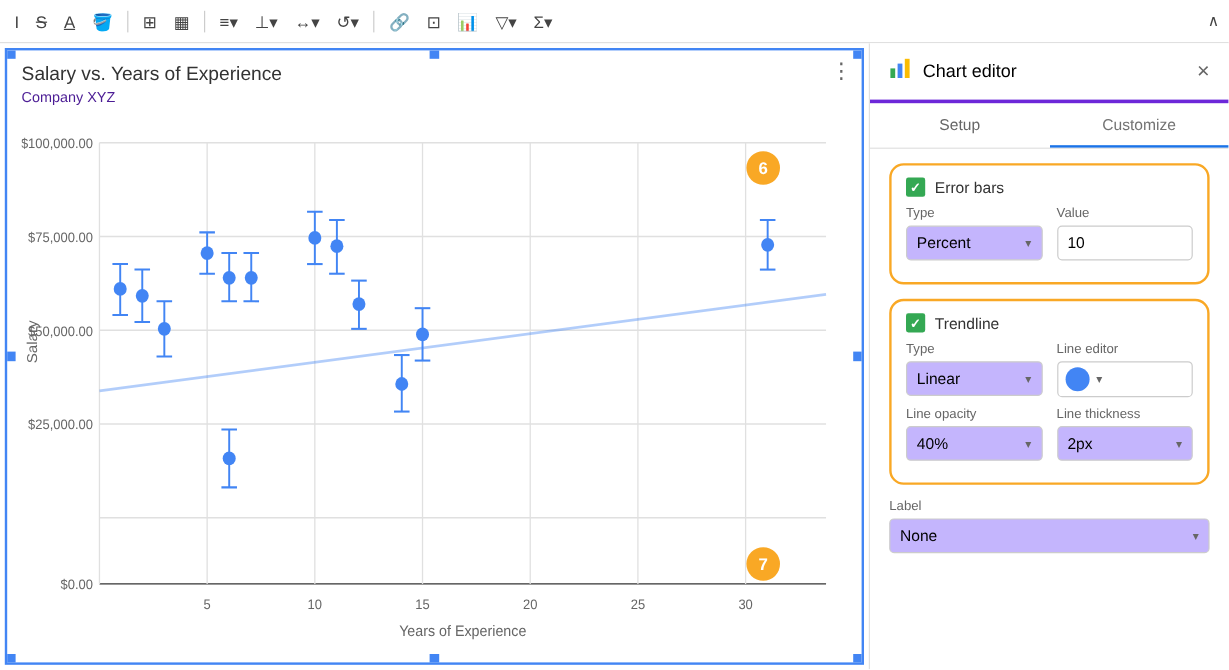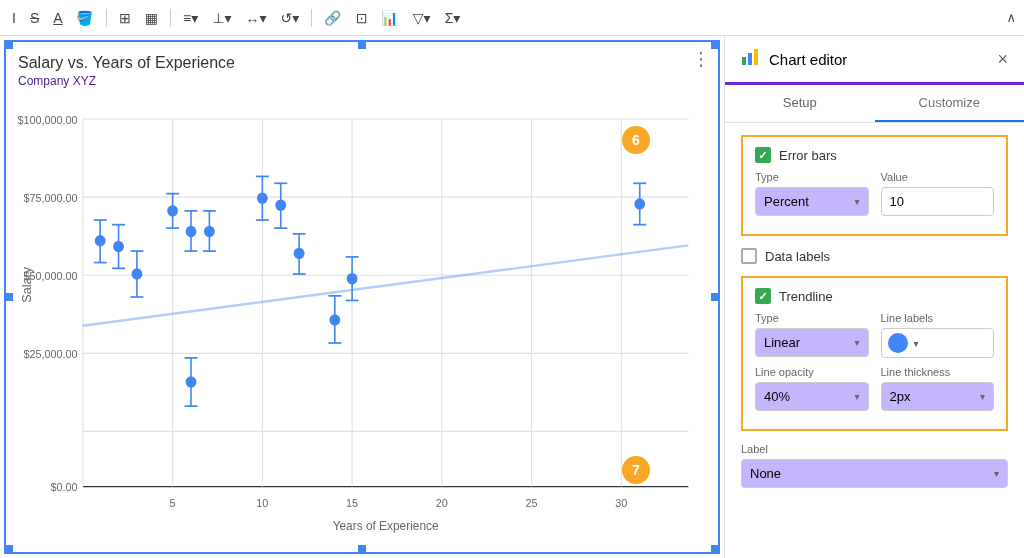--- a/index.html
+++ b/index.html
@@ -79,7 +79,7 @@
 
     
     .section-box {
-      border: 2px solid #f9a825; border-radius: 0; padding: 10px 12px;
+      border: 2px solid #f9a825; border-radius: 12px; padding: 10px 12px;
     }
 
     

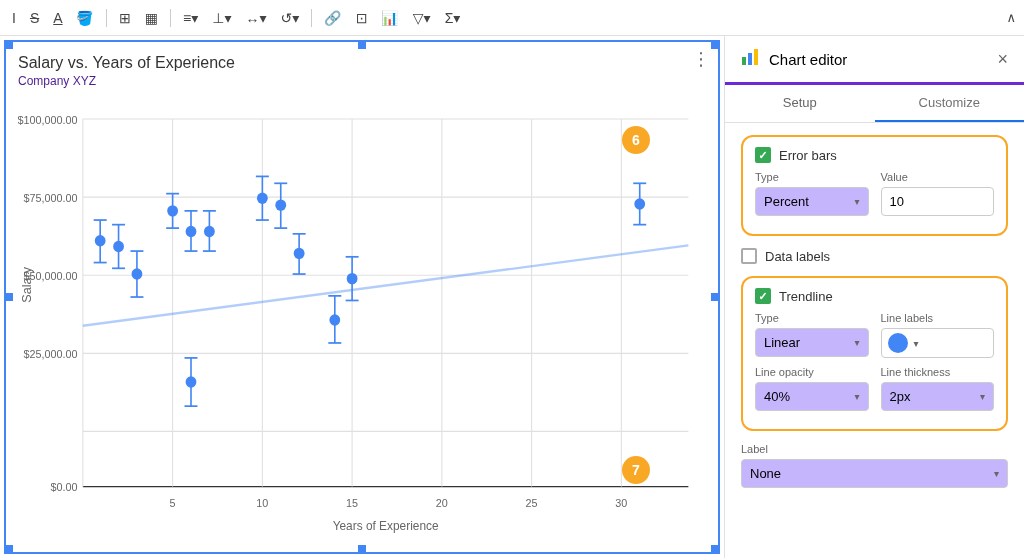--- a/index.html
+++ b/index.html
@@ -342,10 +342,6 @@
         </div>
       </div>
 
-      <div class="simple-row">
-        <div class="checkbox-unchecked"></div>
-        <span class="checkbox-label">Data labels</span>
-      </div>
 
       <div class="section-box">
         <div class="checkbox-row">

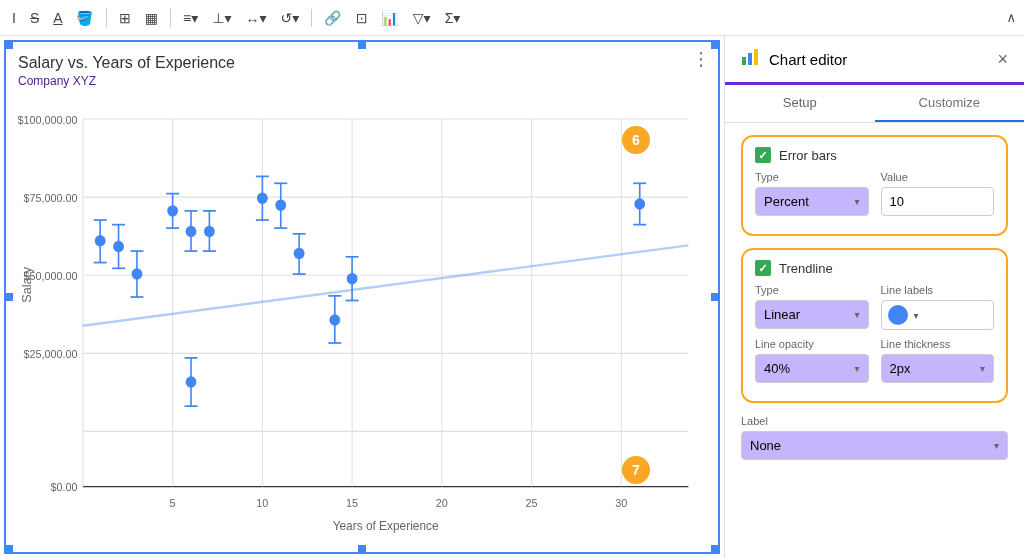--- a/index.html
+++ b/index.html
@@ -358,7 +358,7 @@
             </div>
           </div>
           <div class="form-group">
-            <span class="form-label">Line labels</span>
+            <span class="form-label">Line editor</span>
             <div class="color-select">
               <div class="color-dot"></div>
               <span class="arrow">▾</span>

